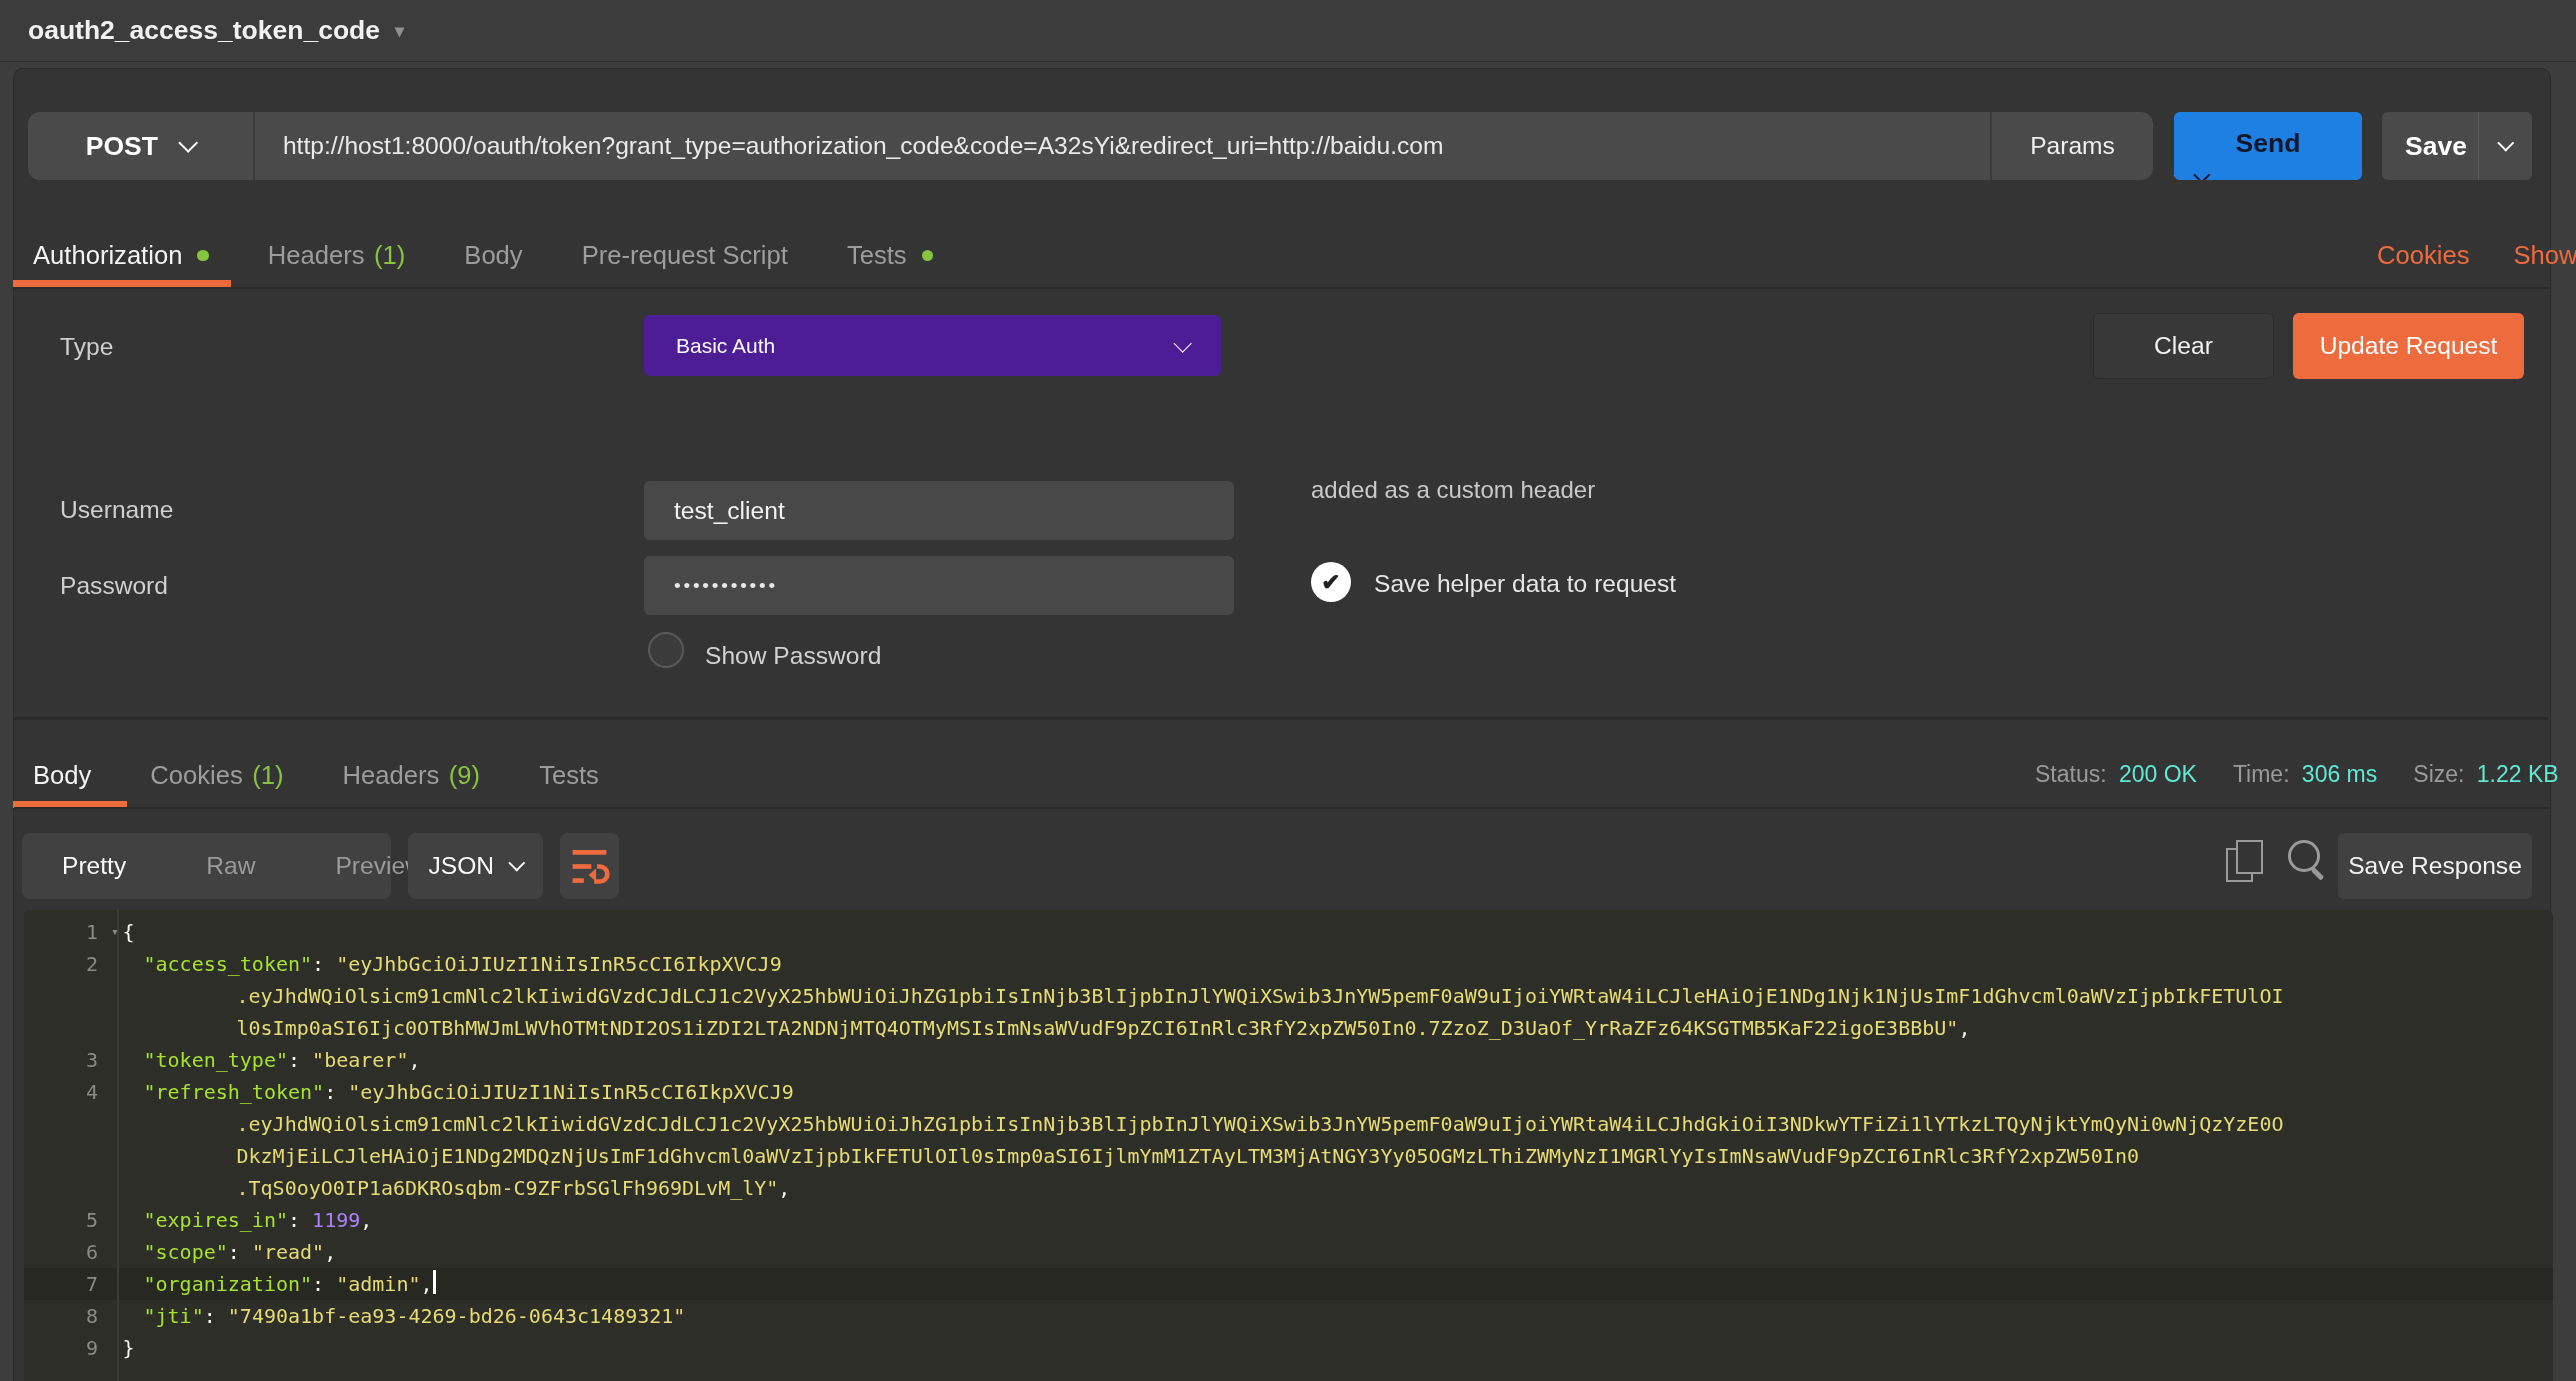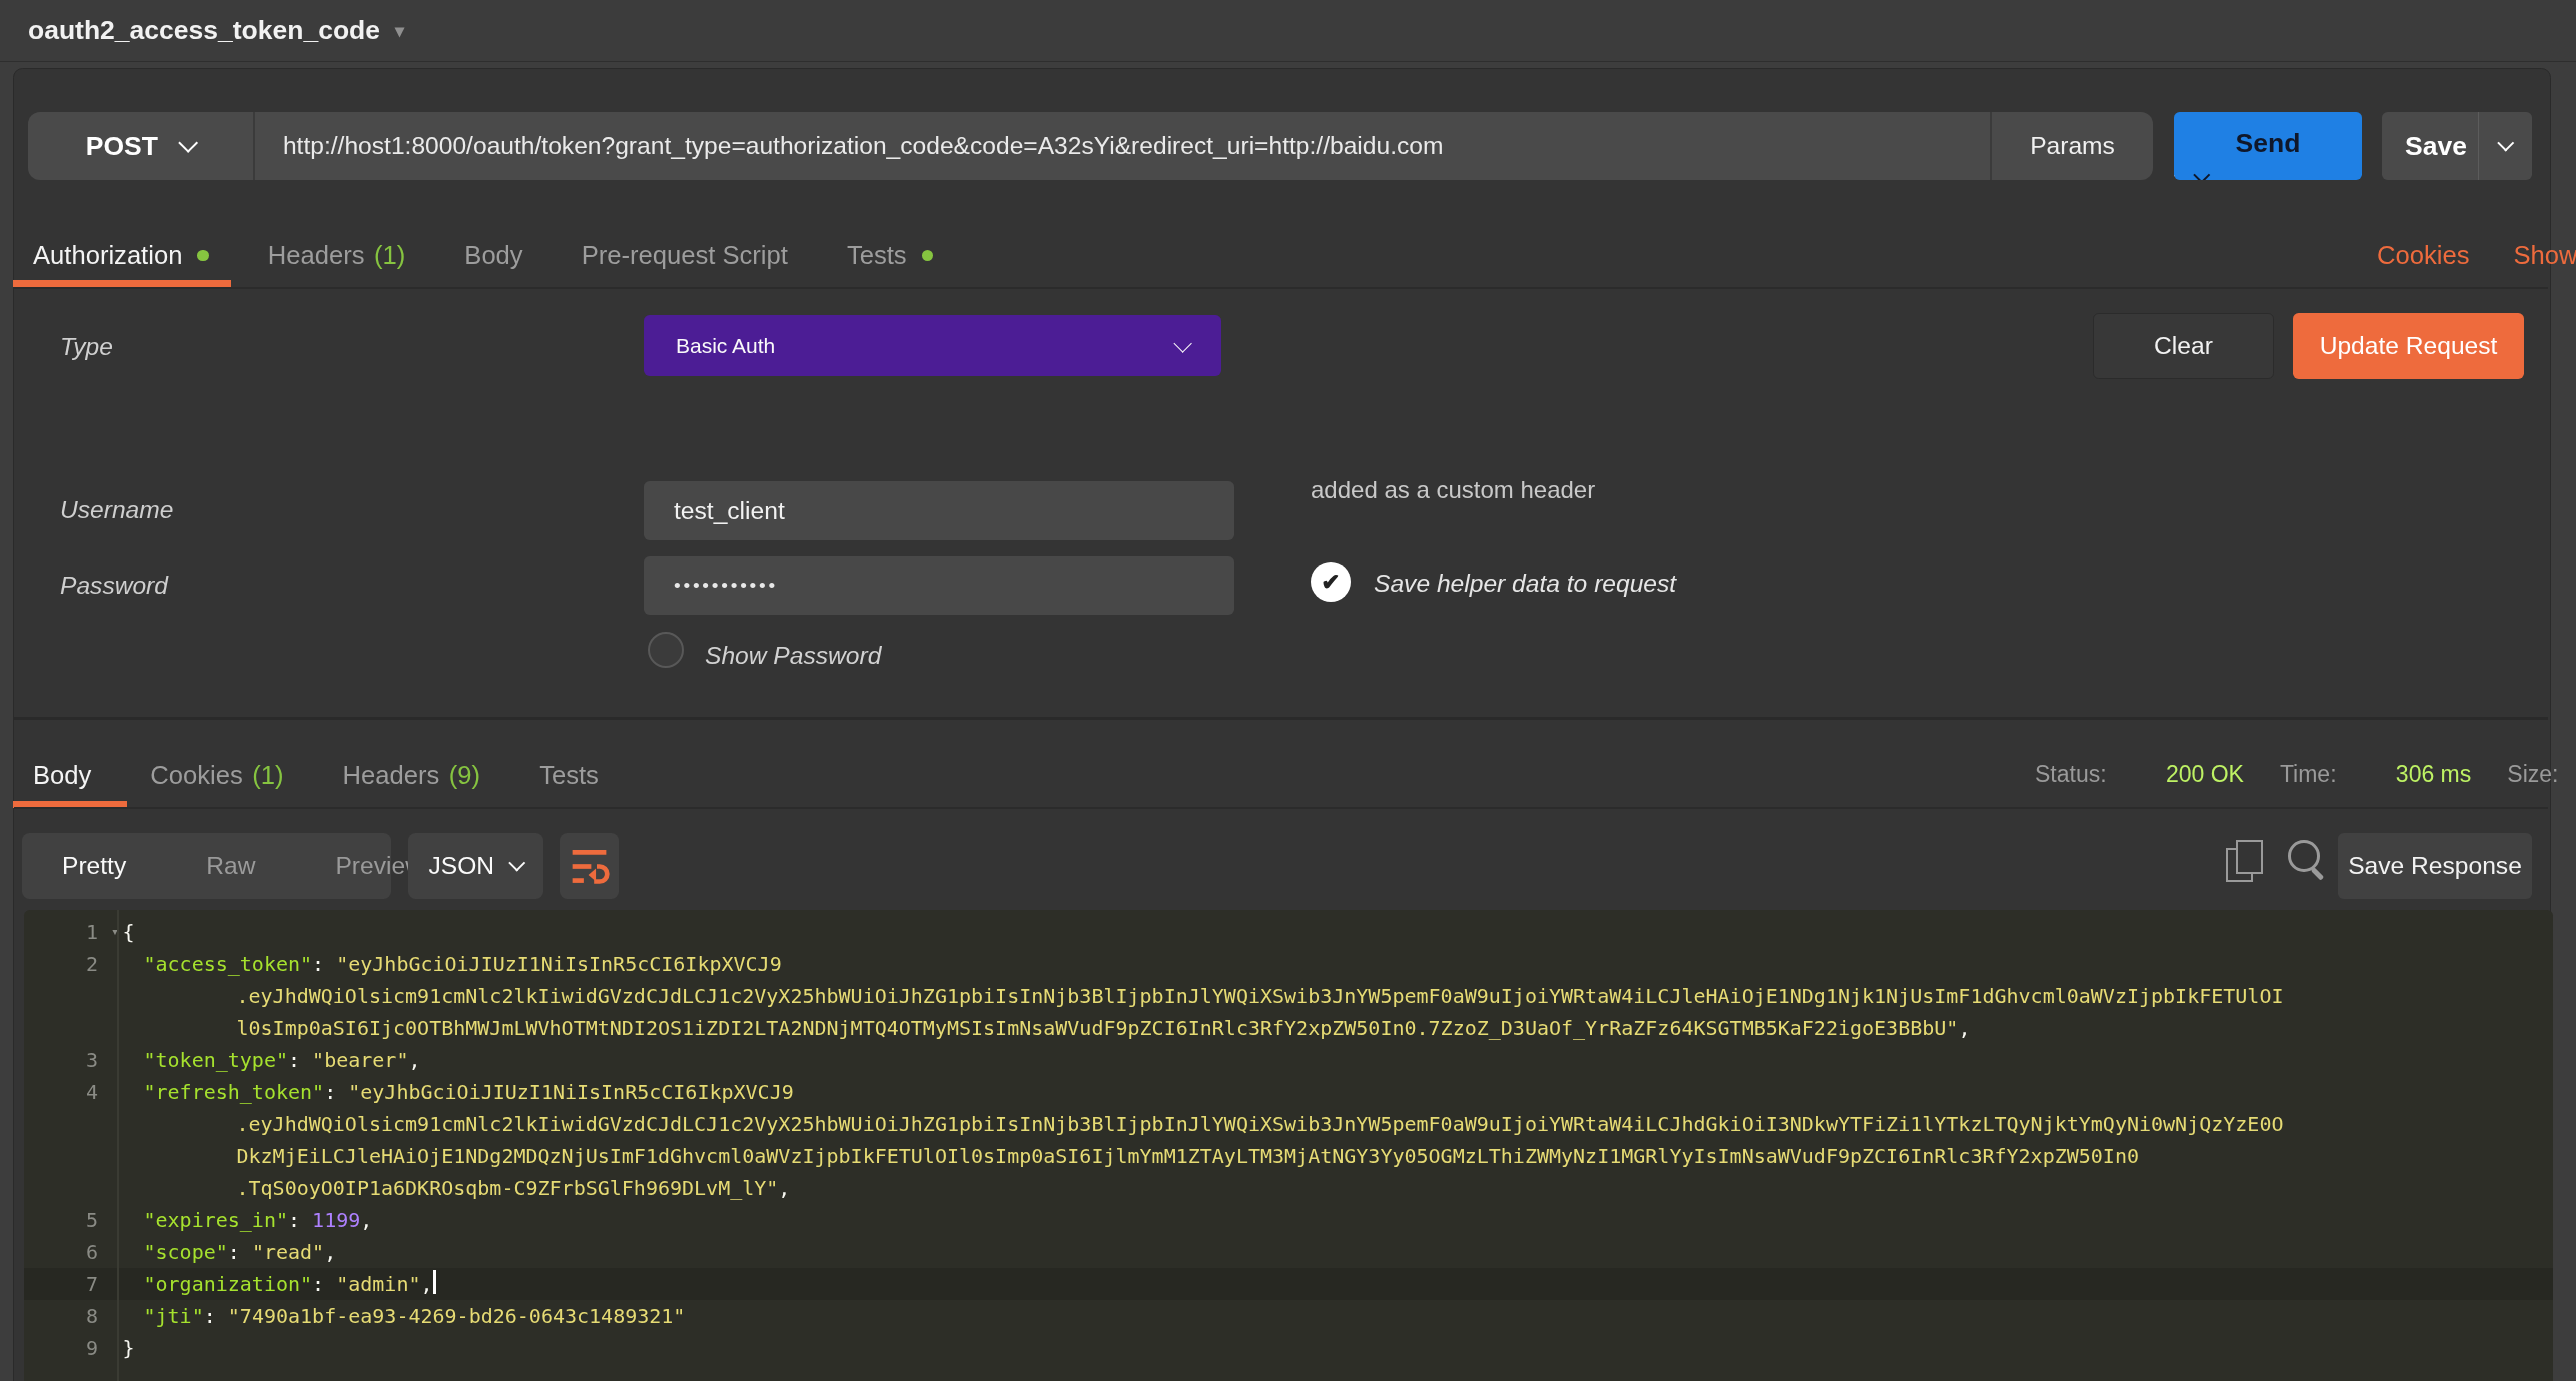--- a/index.html
+++ b/index.html
@@ -41,7 +41,7 @@
   .toplink{font-size:25.6px;color:#ee6b3d;}
 
   
-  .formlabel{font-size:24.6px;color:#cfcfcf;font-style:italic;}
+  .formlabel{font-size:24.6px;color:#cfcfcf;}
   .select{left:644px;top:315px;width:577px;height:61px;background:#4c1d95;border-radius:5.7px;display:flex;align-items:center;color:#fafafa;font-size:21px;padding:0 32px;box-sizing:border-box;justify-content:space-between;}
   .btn-clear{left:2093px;top:313px;width:181px;height:66px;background:#383838;border:0.9px solid #2b2b2b;border-radius:5.7px;display:flex;align-items:center;justify-content:center;font-size:24.6px;color:#f2f2f2;box-sizing:border-box;}
   .btn-update{left:2293px;top:313px;width:231px;height:66px;background:#ee6b3d;border-radius:5.7px;display:flex;align-items:center;justify-content:center;font-size:24.6px;color:#fff;}

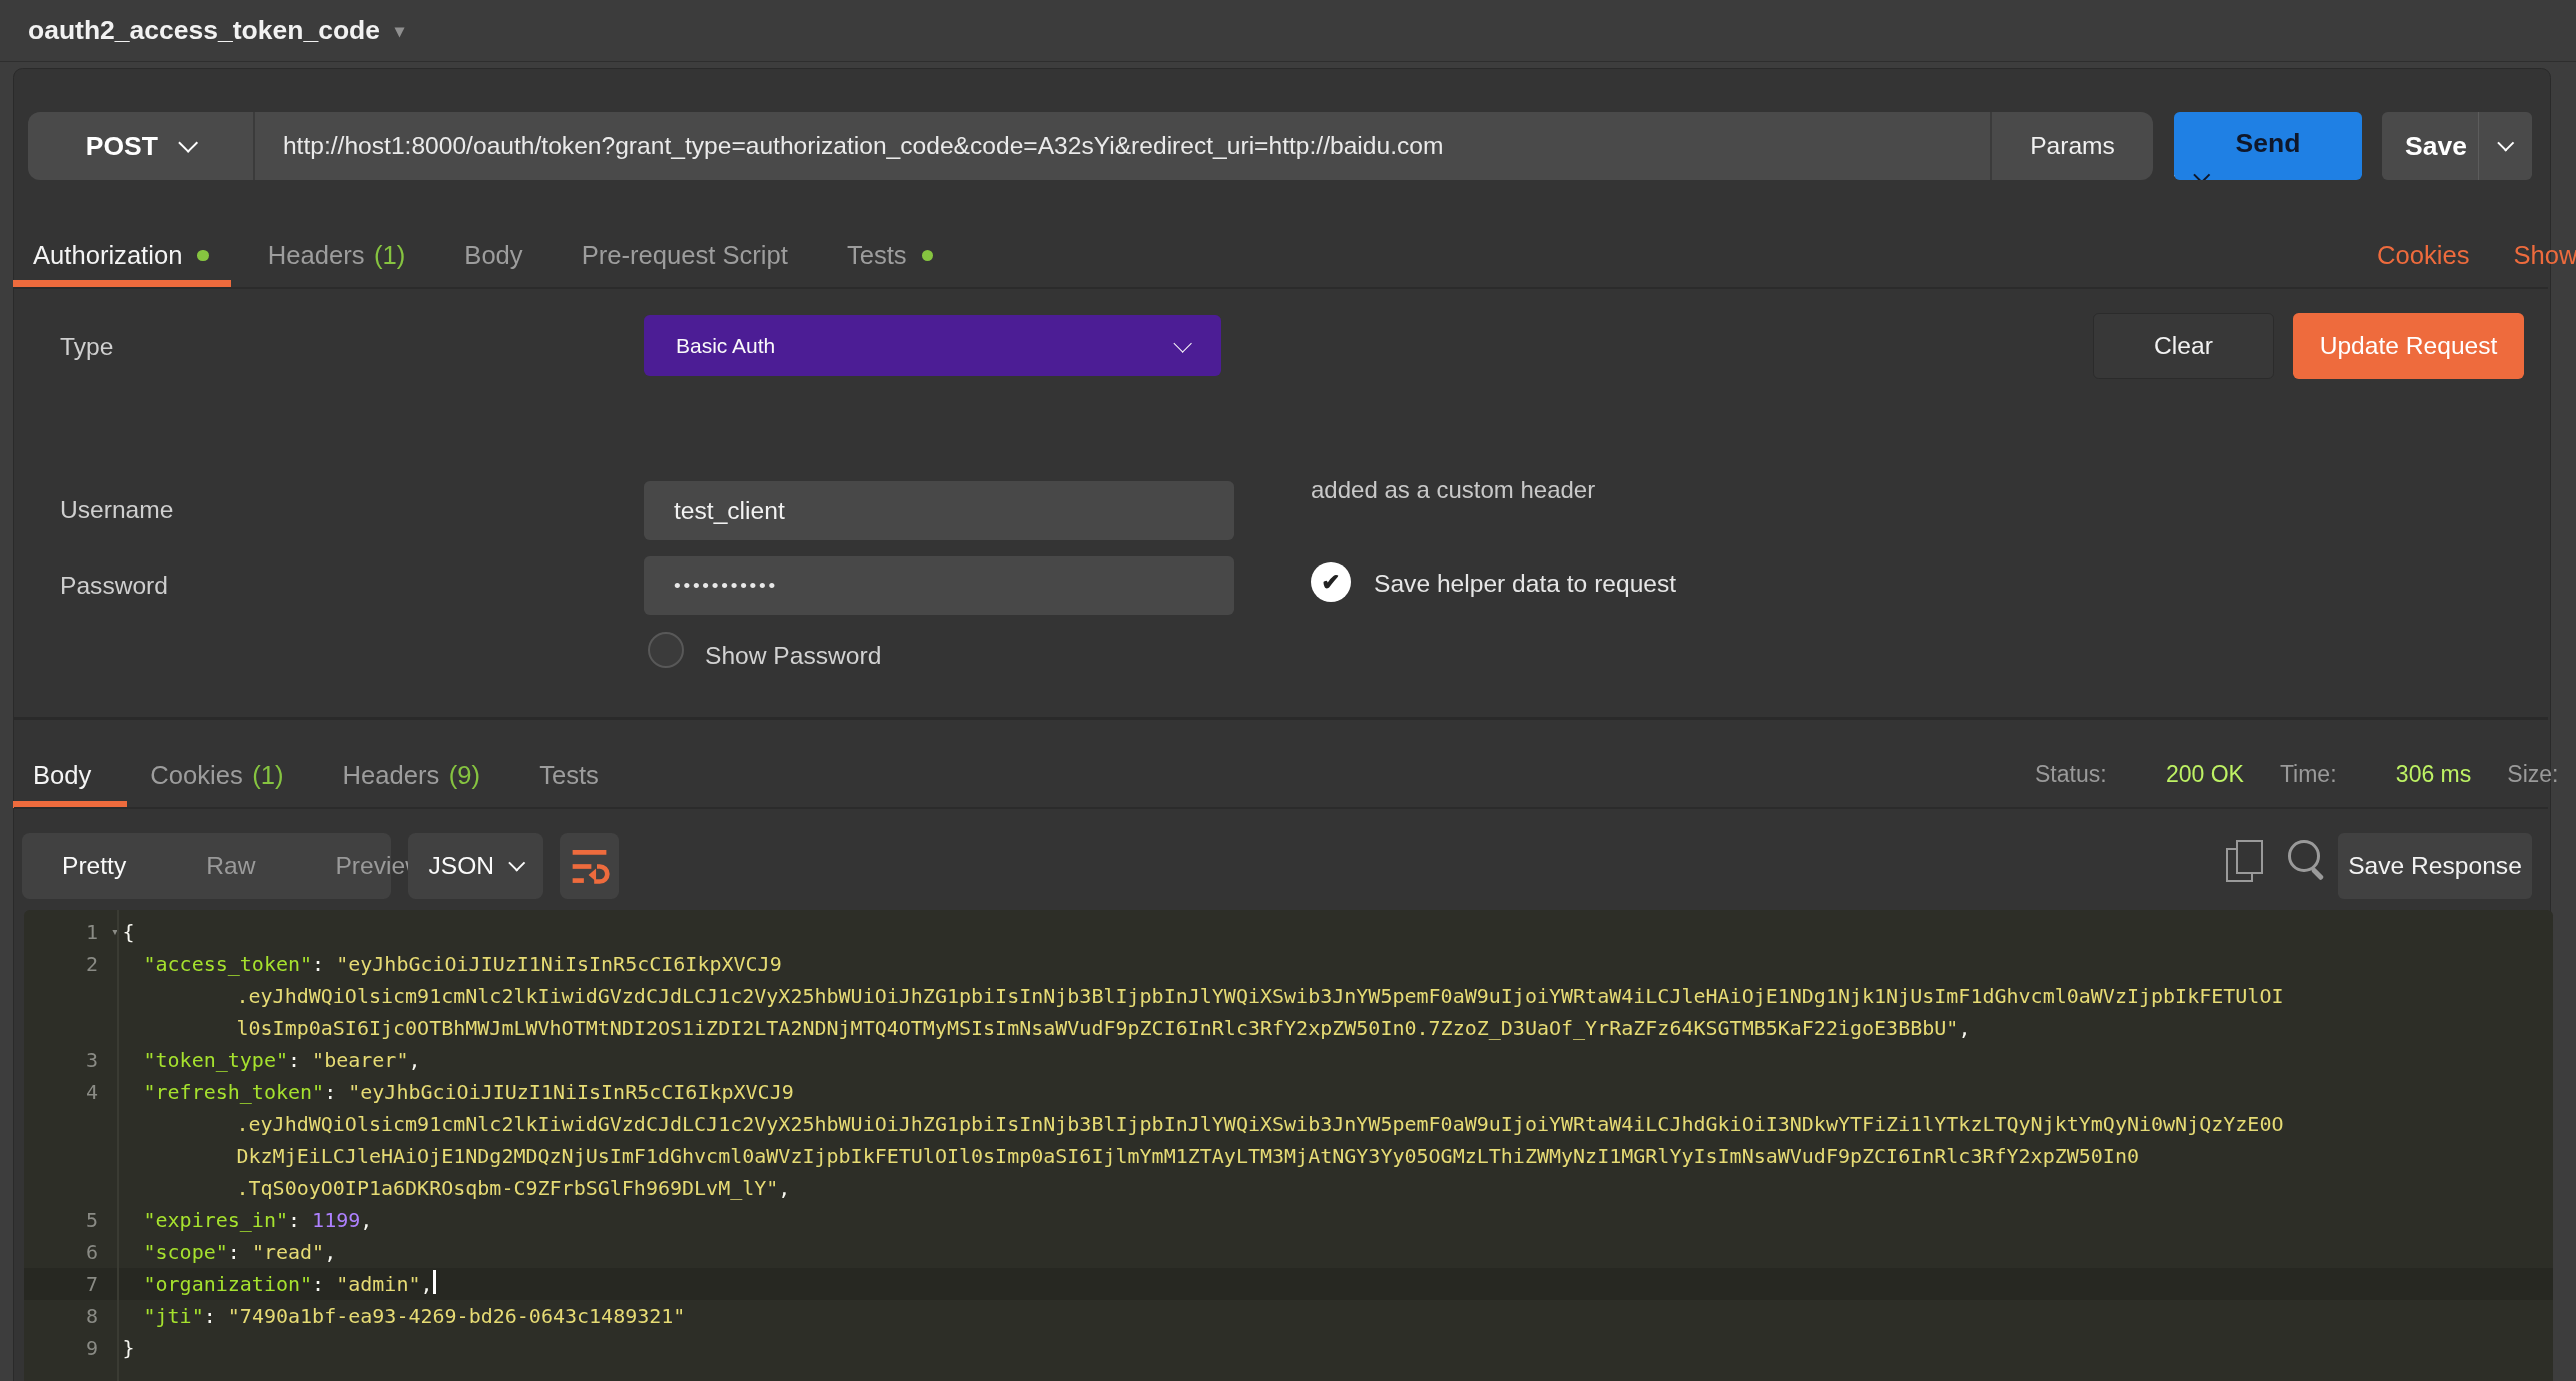--- a/index.html
+++ b/index.html
@@ -59,7 +59,7 @@
   .meta{left:2035px;top:748px;height:53px;display:flex;align-items:center;gap:36px;font-size:23px;}
   .meta .pair{display:flex;gap:12.3px;white-space:nowrap;}
   .mlabel{color:#9a9a9a;}
-  .mvalue{color:#bef264;margin-left:47px;}
+  .mvalue{color:#5eead4;}
 
   
   .seg{left:22px;top:833px;width:369px;height:66px;background:#414141;border-radius:7.6px;display:flex;align-items:center;}

